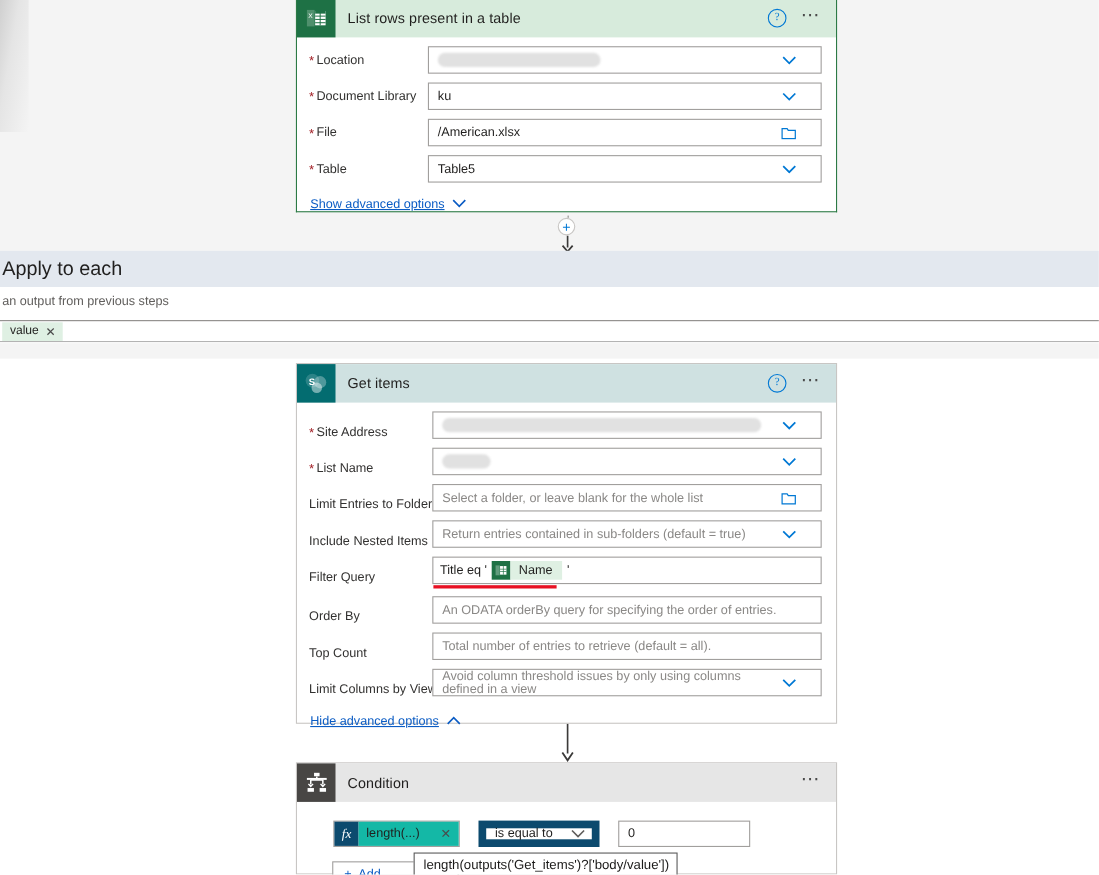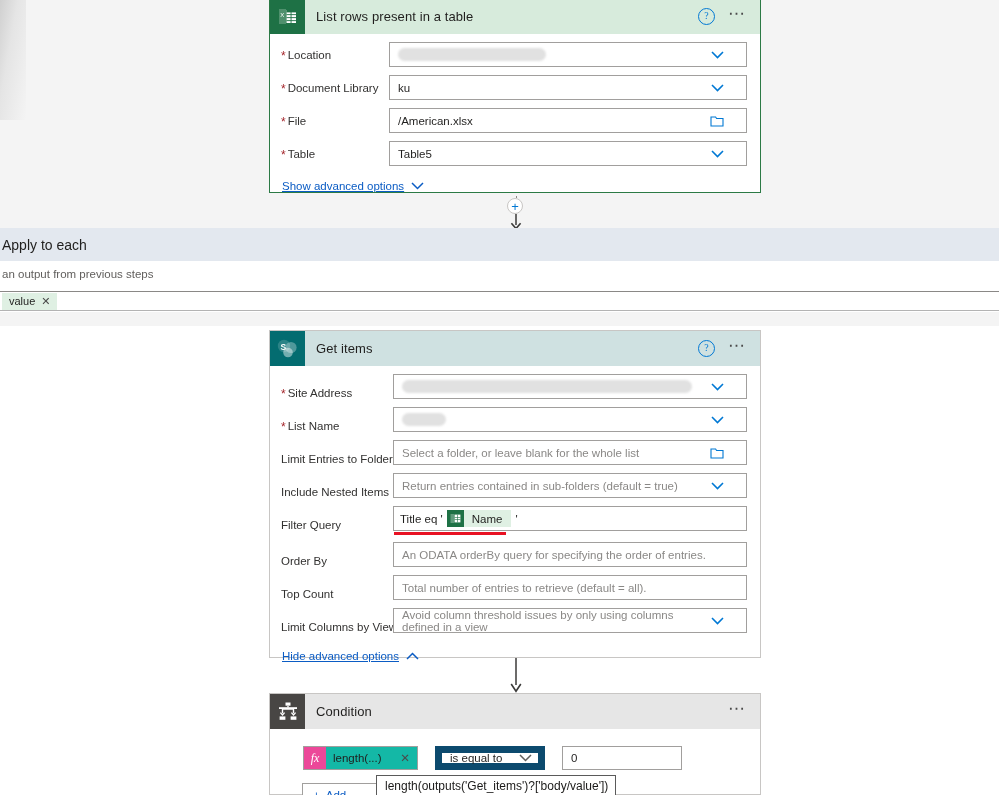--- a/index.html
+++ b/index.html
@@ -197,7 +197,7 @@
     box-sizing: border-box;
   }
   #apply-band .atitle {
-    font-size: 14px;
+    font-size: 18px;
     color: #201f1e;
     padding-left: 2px;
   }

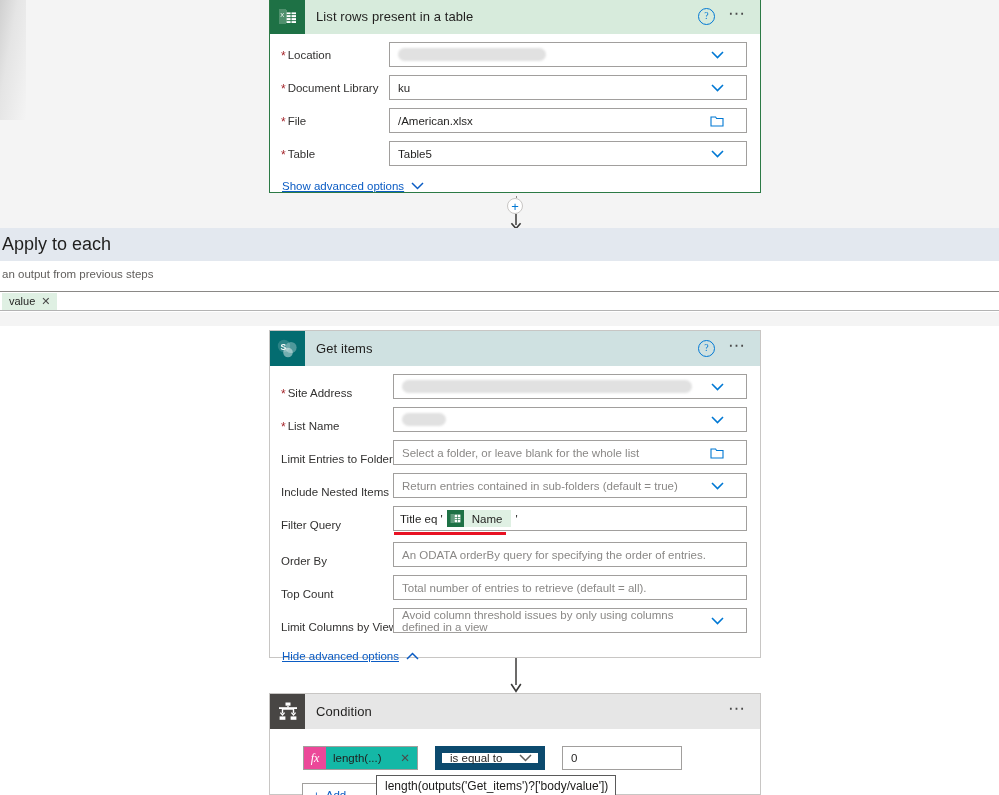--- a/index.html
+++ b/index.html
@@ -310,7 +310,7 @@
   }
   .fx-badge {
     width: 22px; height: 22px;
-    background: #ec4899;
+    background: #0c4a6e;
     color: #fff;
     font-family: "Liberation Serif", serif;
     font-style: italic;

